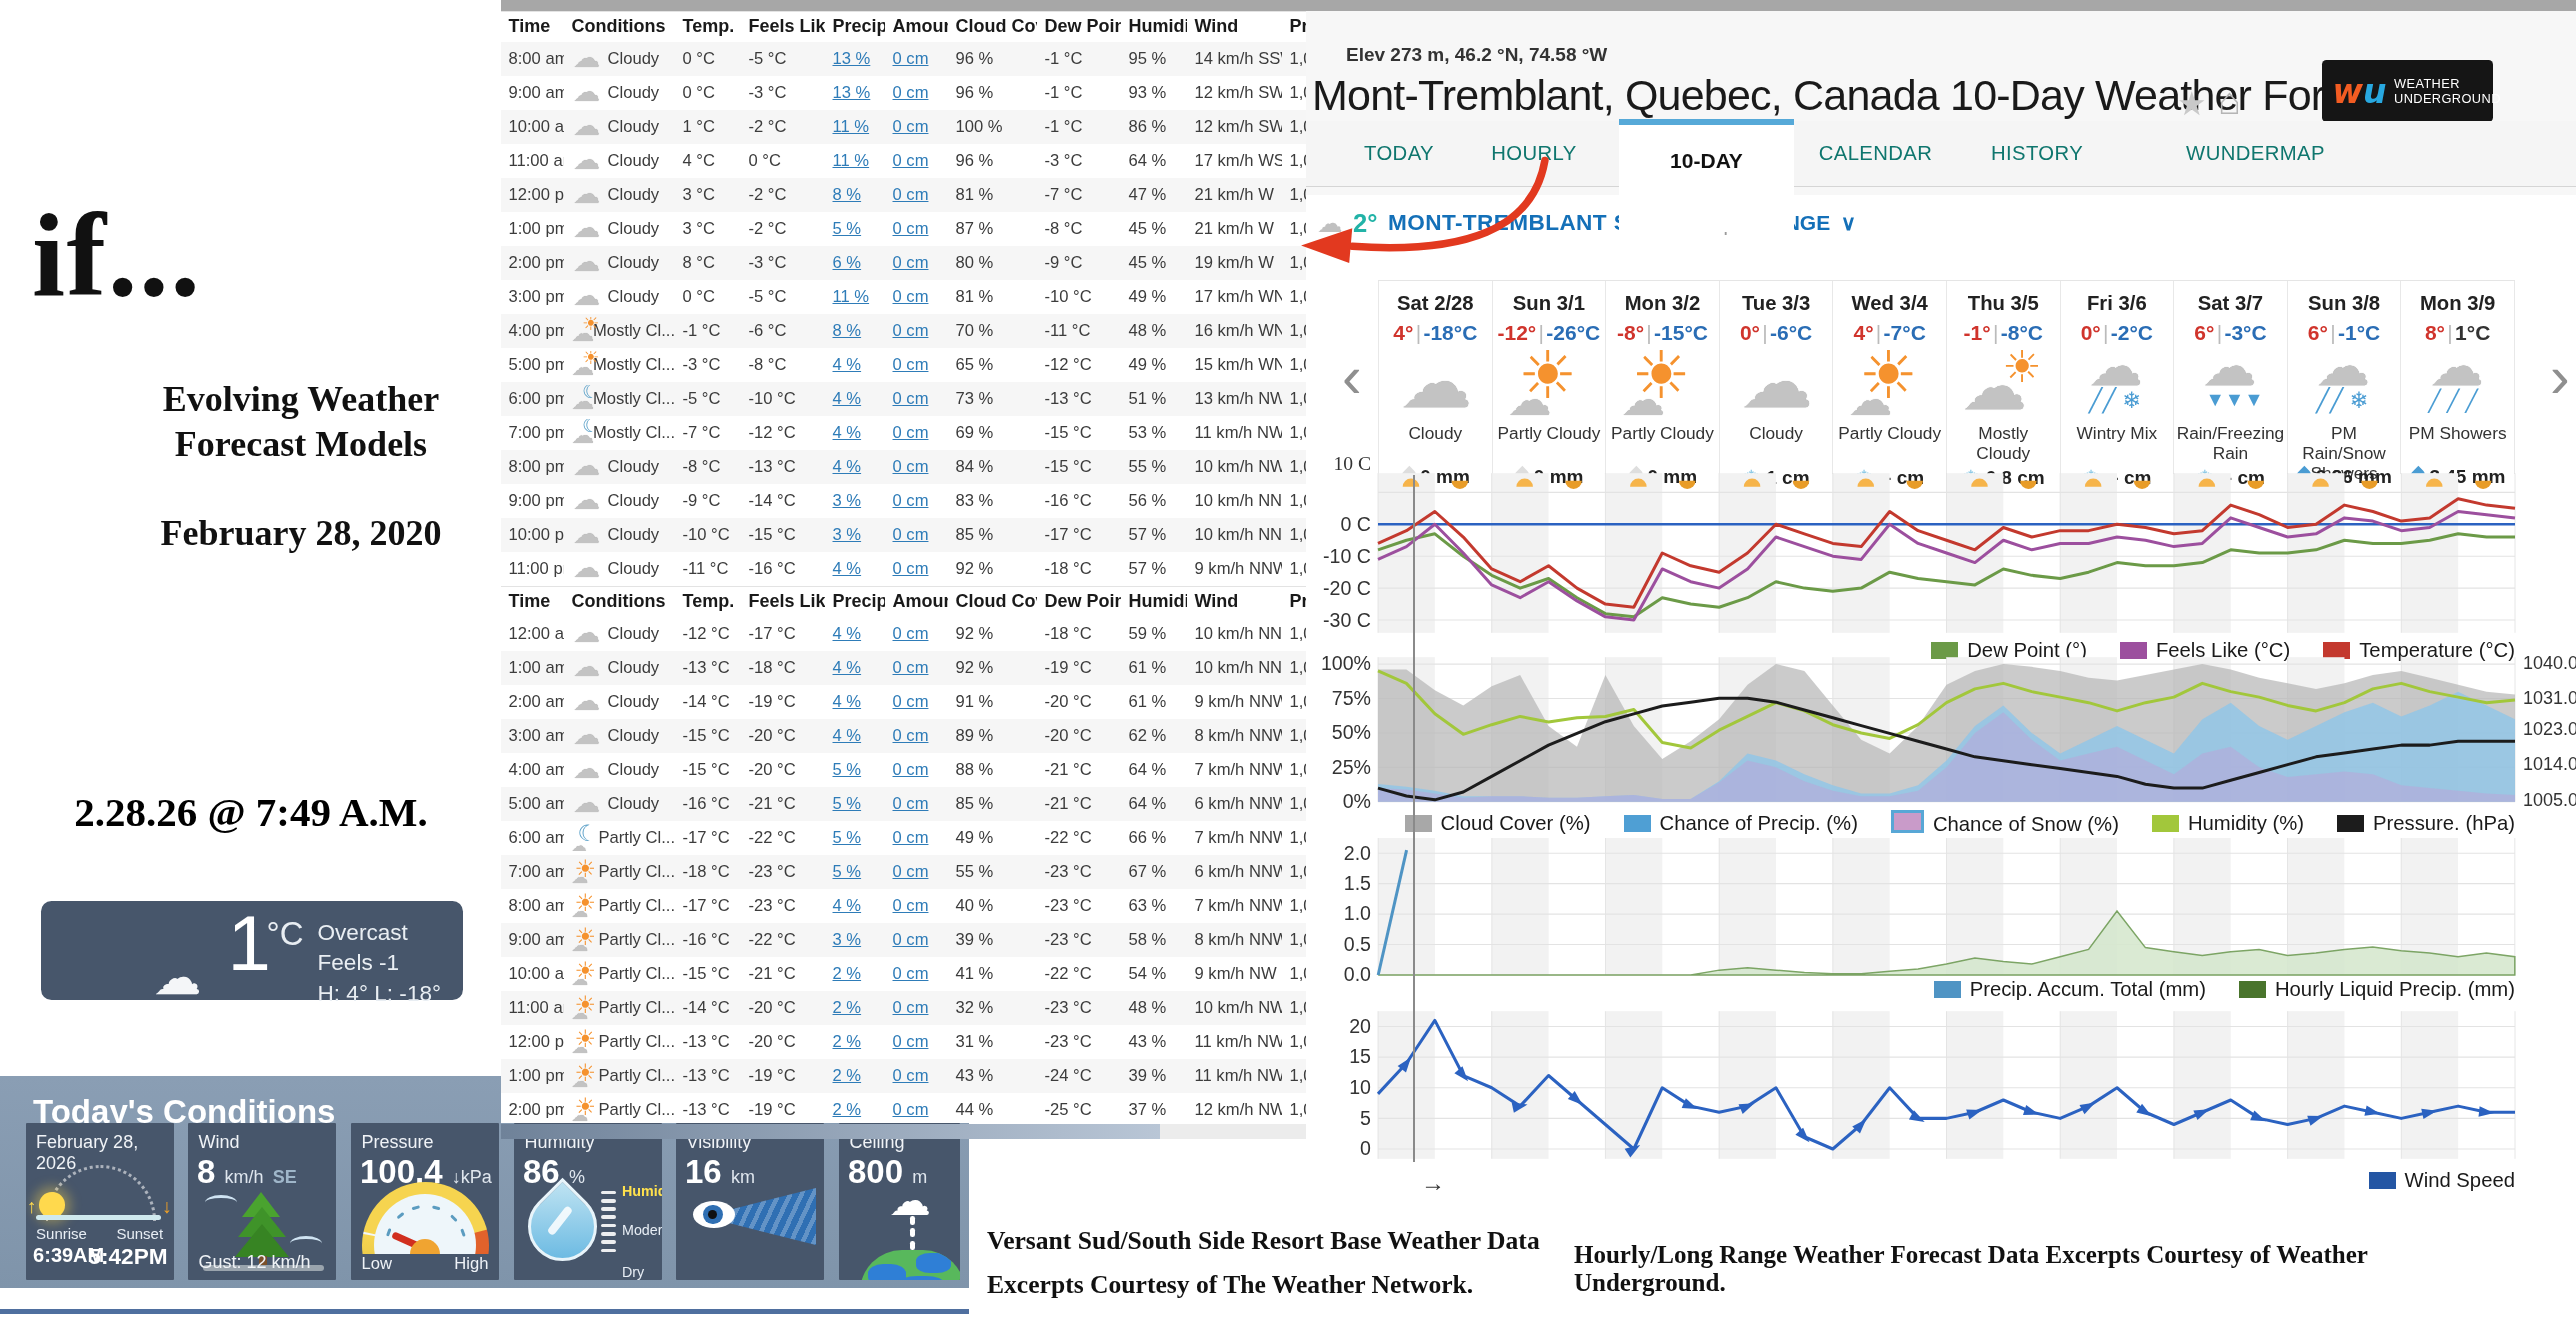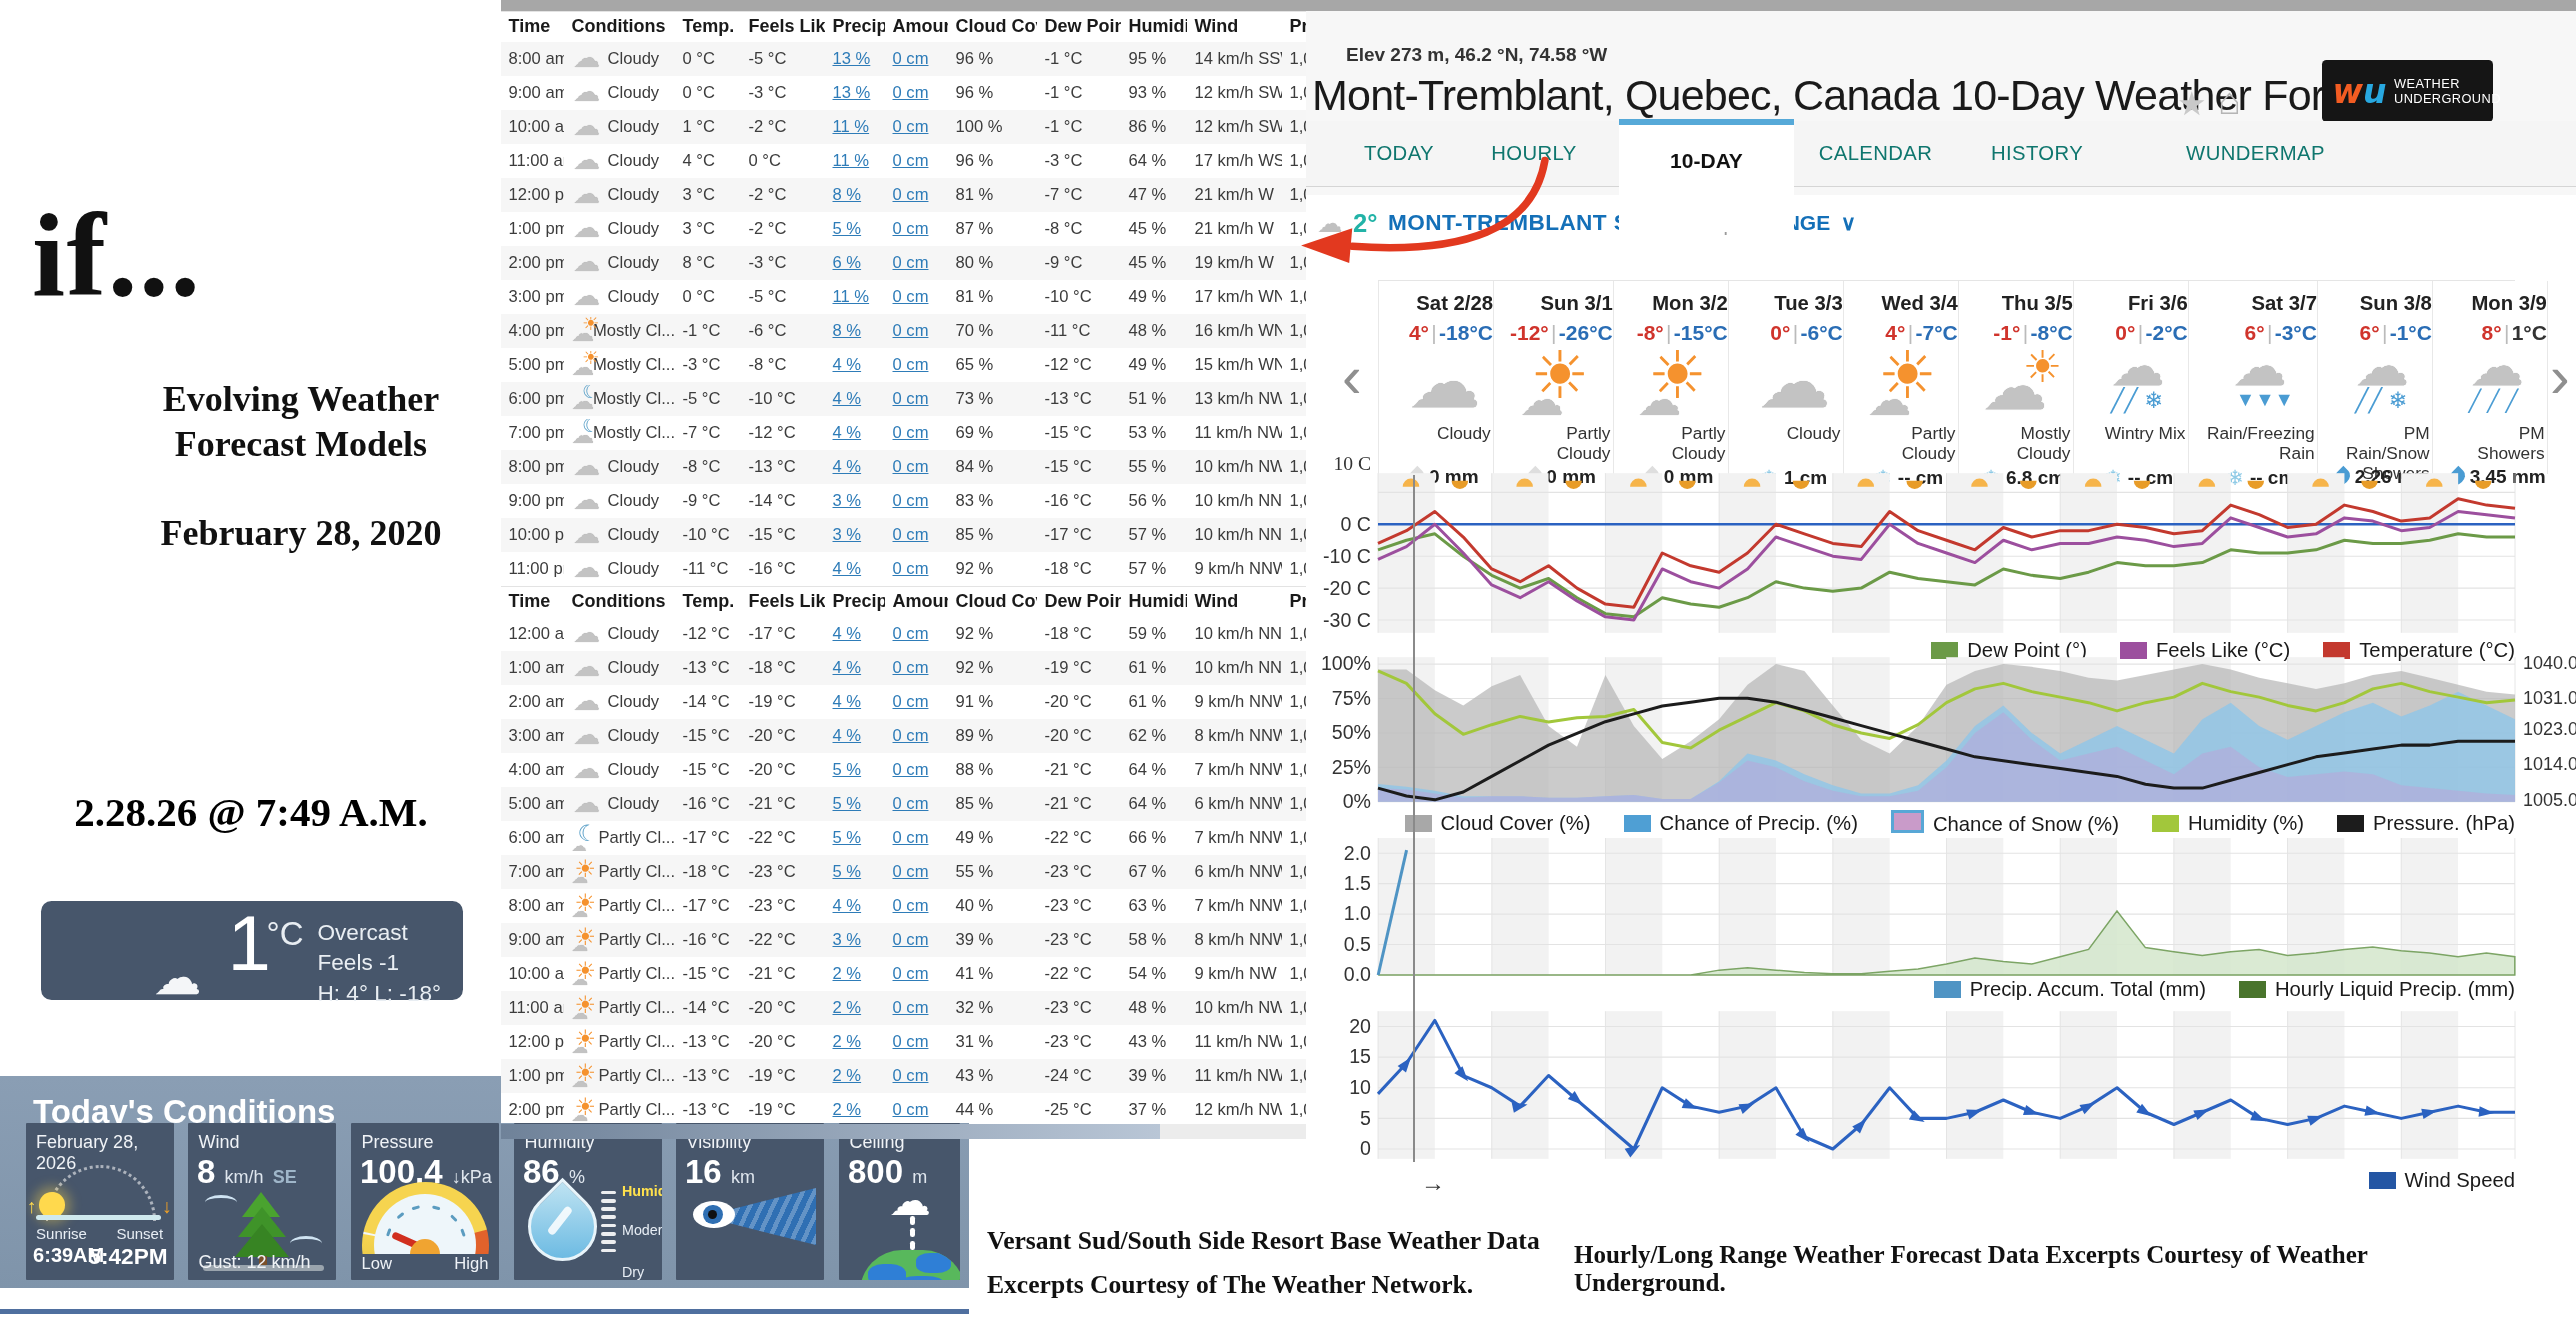--- a/index.html
+++ b/index.html
@@ -133,7 +133,7 @@
   #arrow-svg{left:1280px;top:147px;width:301px;height:143px;z-index:5;}
   
   #day-strip{left:1378px;top:280px;width:1137px;height:193px;background:#fff;border-top:0.8px solid #e5e5e5;display:flex;}
-  .dcol{position:relative;width:114px;border-right:0.8px solid #e8e8e8;text-align:right;cursor:pointer;padding-left:16px;}
+  .dcol{position:relative;width:114px;border-right:0.8px solid #e8e8e8;text-align:center;cursor:pointer;}
   .dcol:first-child{border-left:0.8px solid #e8e8e8;}
   .ddate{margin-top:10.5px;font-size:20.3px;font-weight:bold;color:#222;}
   .dtemps{margin-top:6px;font-size:21px;font-weight:bold;}

